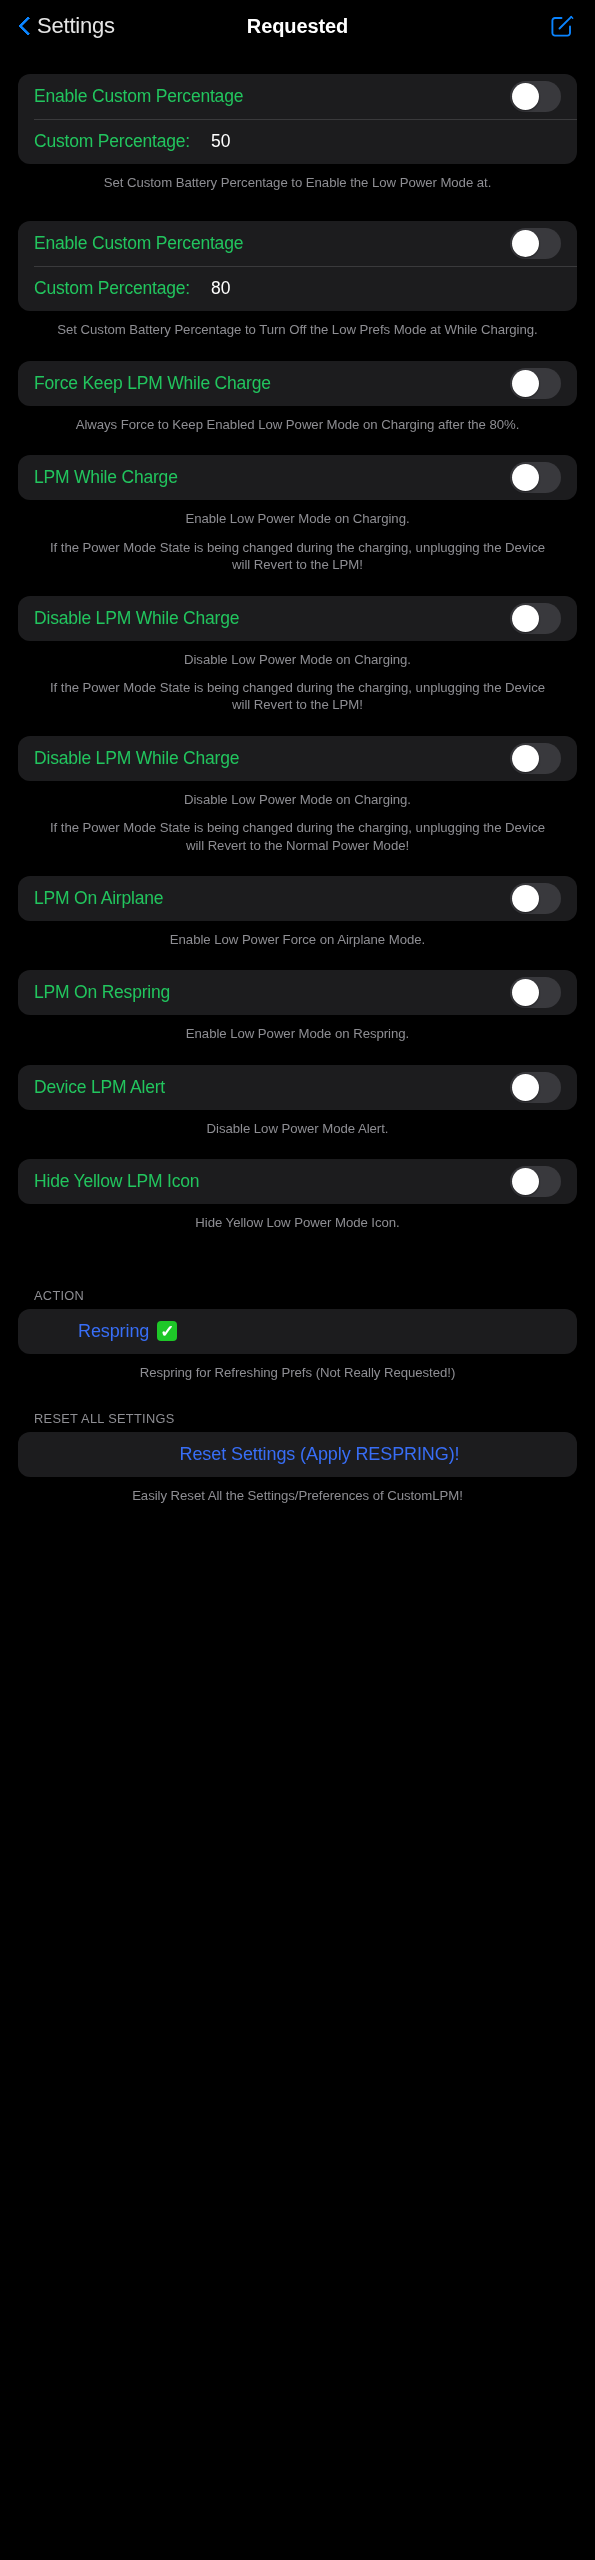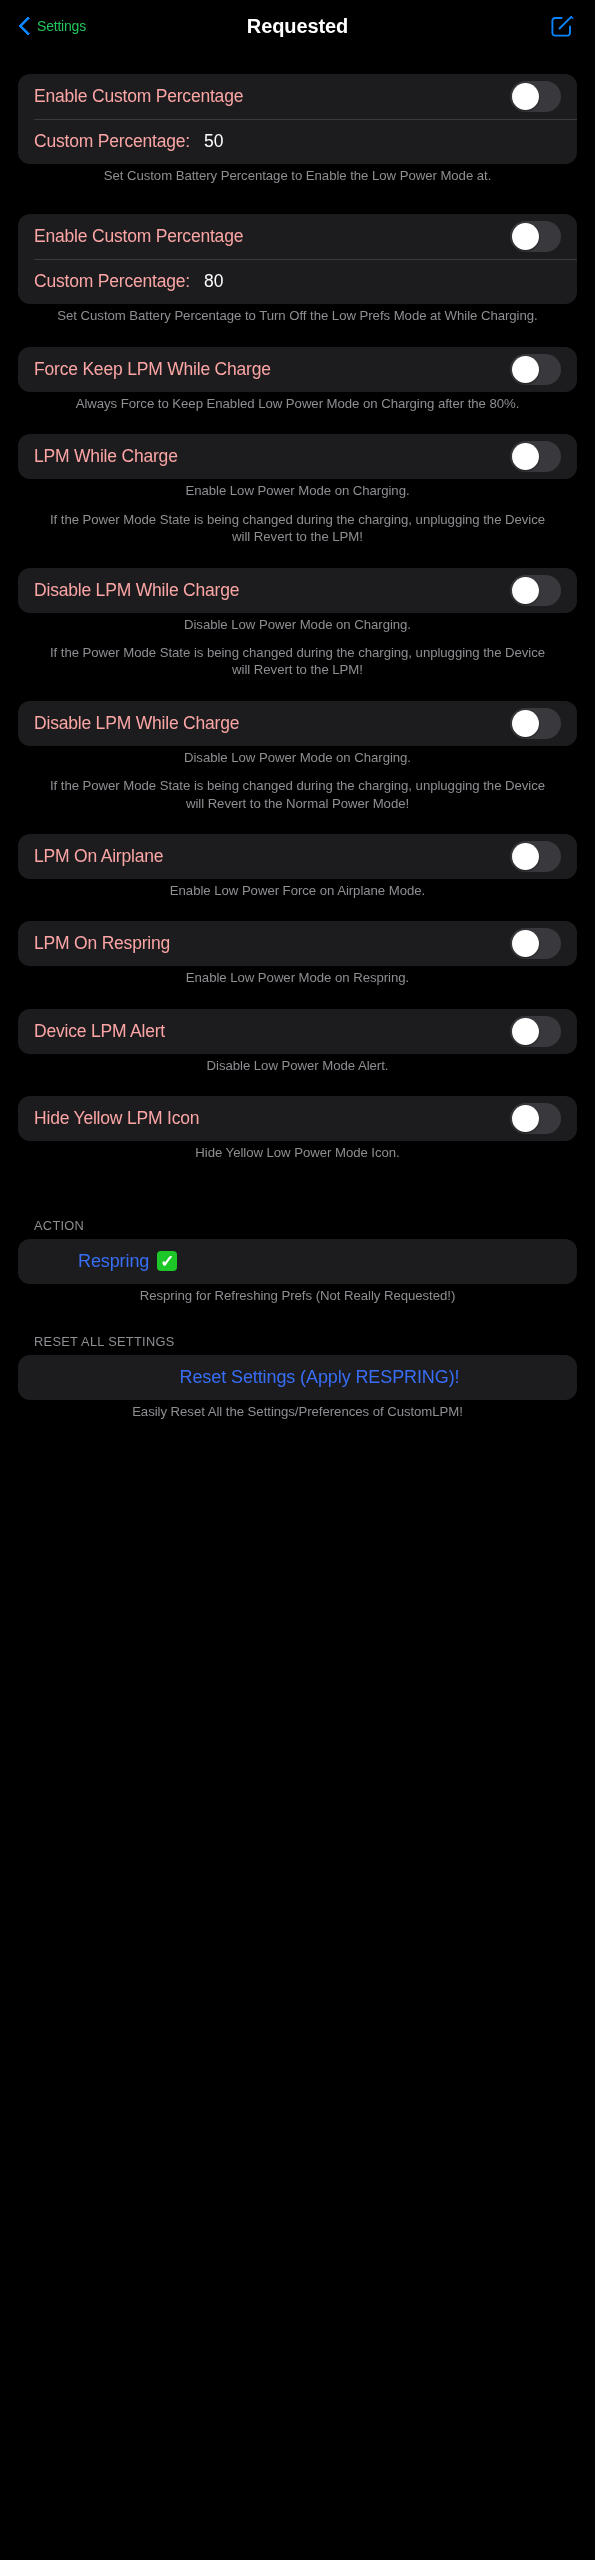--- a/index.html
+++ b/index.html
@@ -52,8 +52,8 @@
     border-radius: 1px;
   }
   .nav-back-label {
-    font-size: 14px;
-    color: #22c55e;
+    font-size: 22px;
+    color: #e5e5e5;
     letter-spacing: -0.2px;
   }
   .nav-title {

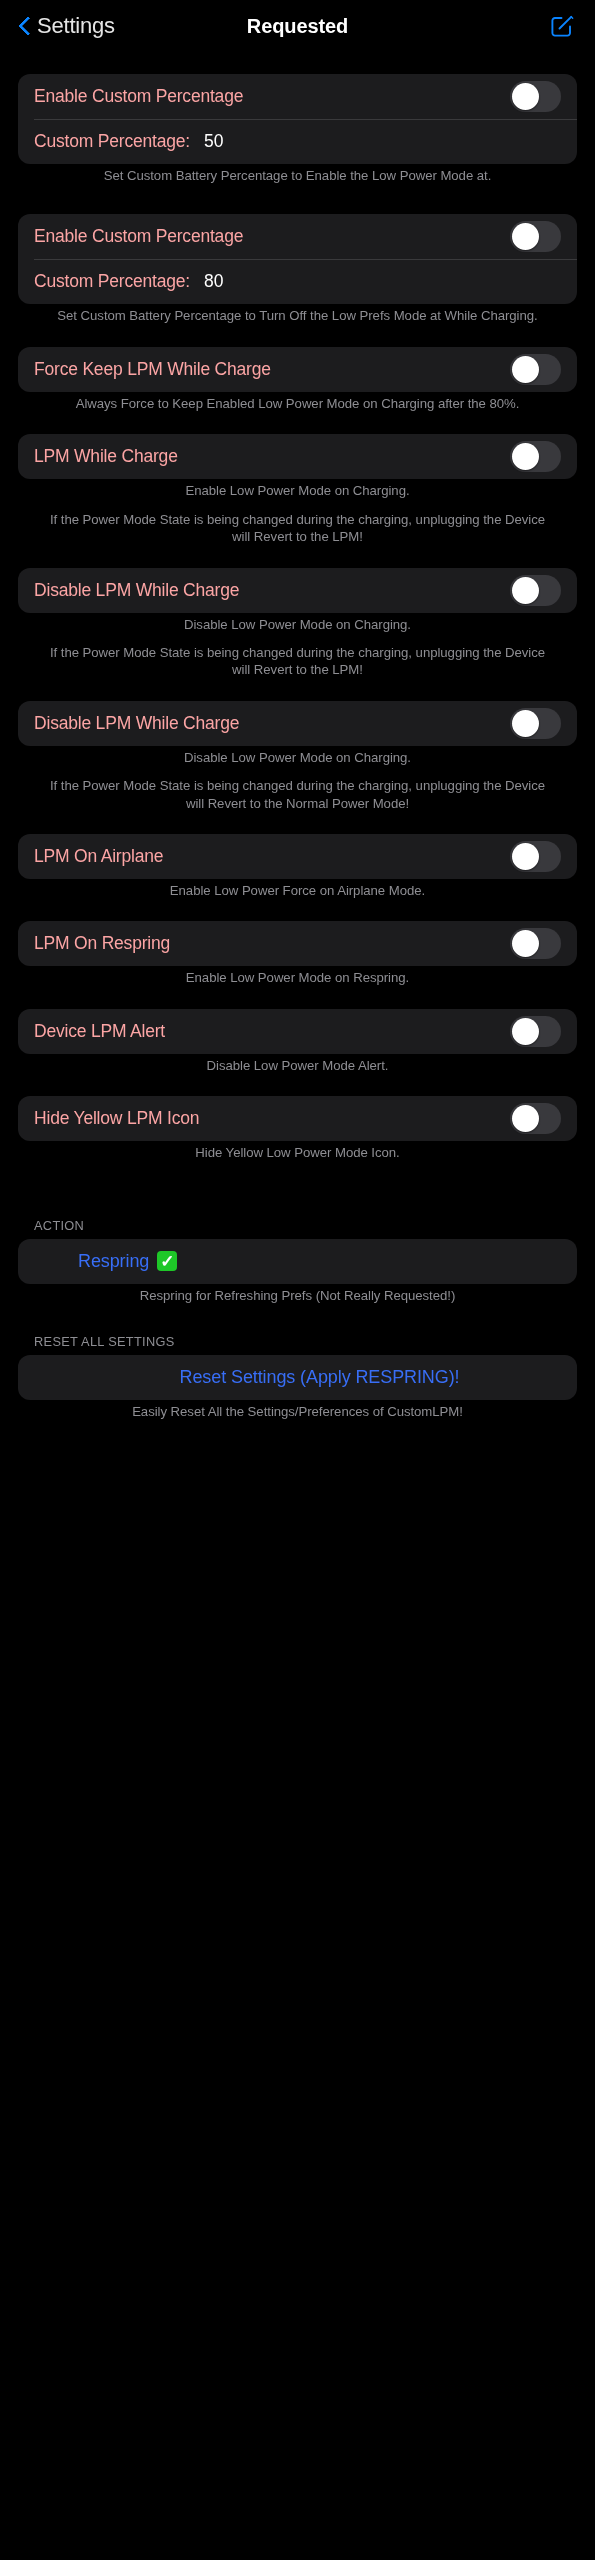--- a/index.html
+++ b/index.html
@@ -109,7 +109,7 @@
   }
   .row-label {
     font-size: 17.5px;
-    color: #fca5a5;
+    color: #22c55e;
     letter-spacing: -0.2px;
     flex: 1 1 auto;
     white-space: nowrap;

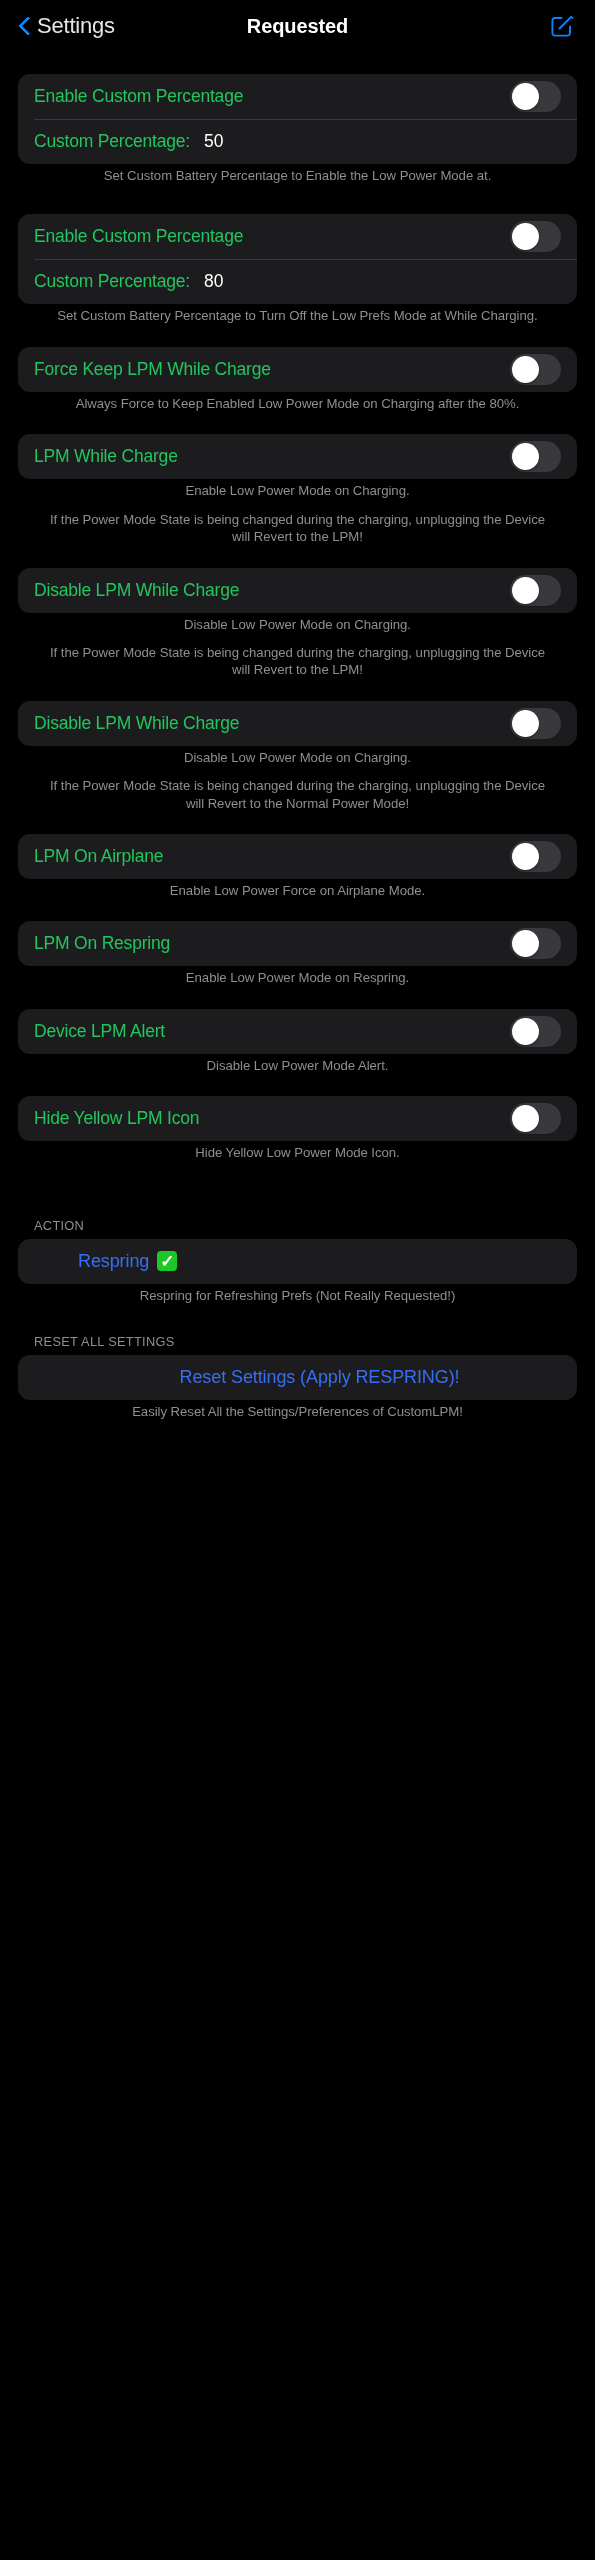--- a/index.html
+++ b/index.html
@@ -122,6 +122,7 @@
   .kv {
     display: flex;
     align-items: baseline;
+    gap: 7px;
   }
 
   

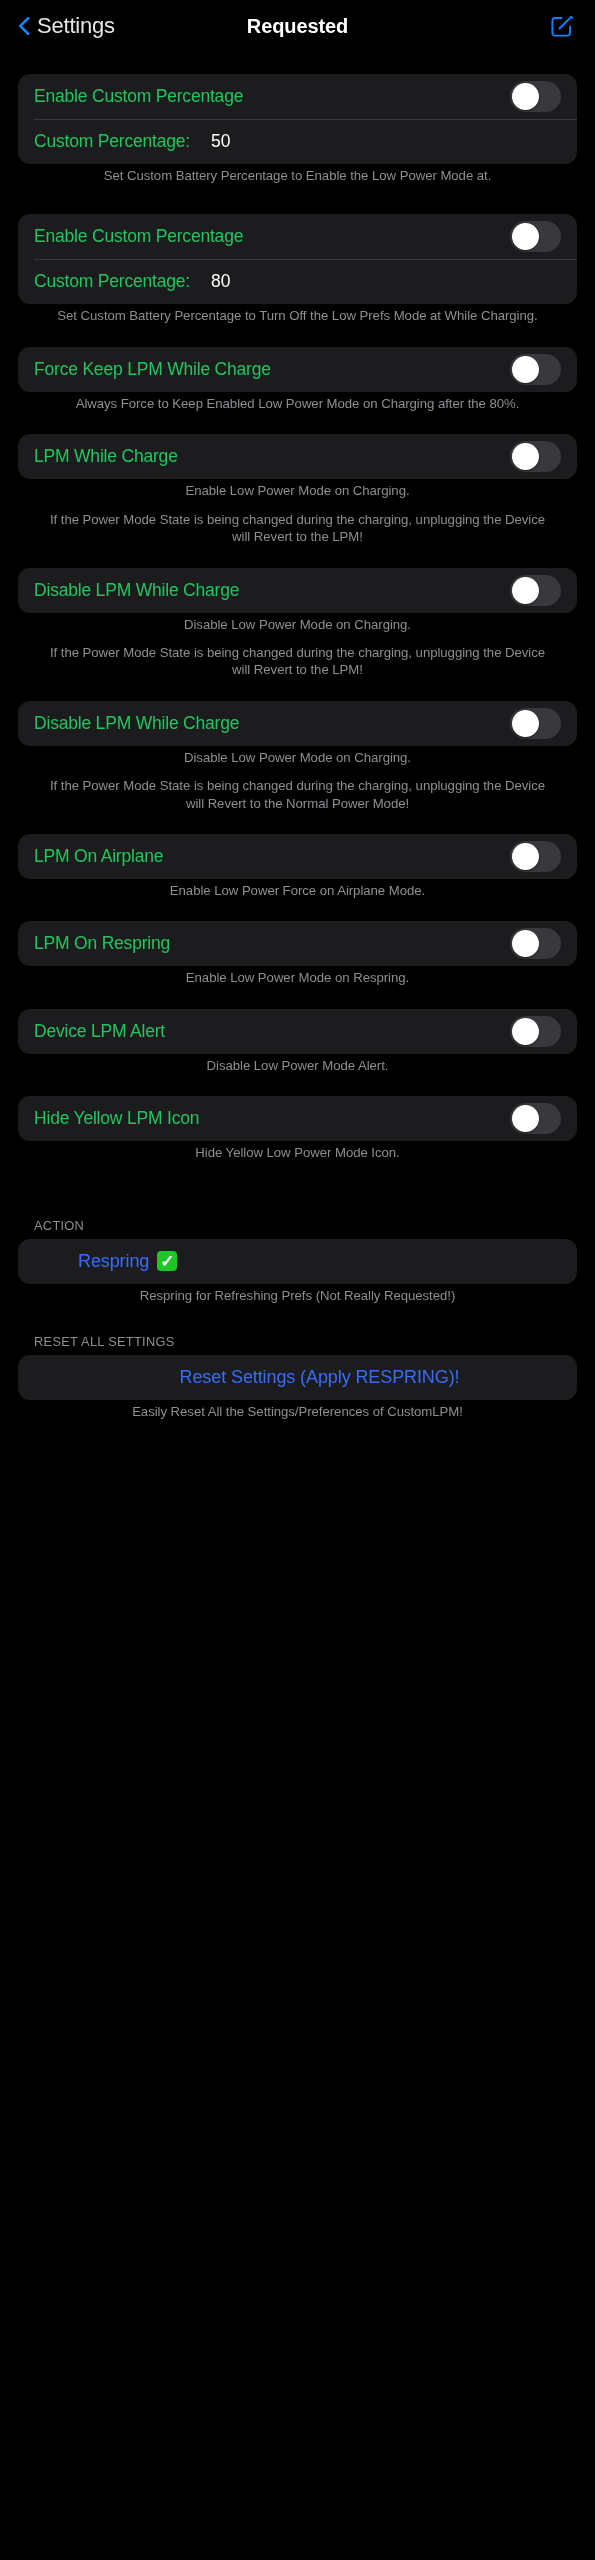--- a/index.html
+++ b/index.html
@@ -152,7 +152,7 @@
     line-height: 1.32;
     color: #8e8e93;
     text-align: center;
-    padding: 3px 22px 0 22px;
+    padding: 10px 22px 0 22px;
     letter-spacing: -0.05px;
   }
   .footer p + p { margin-top: 11px; }

